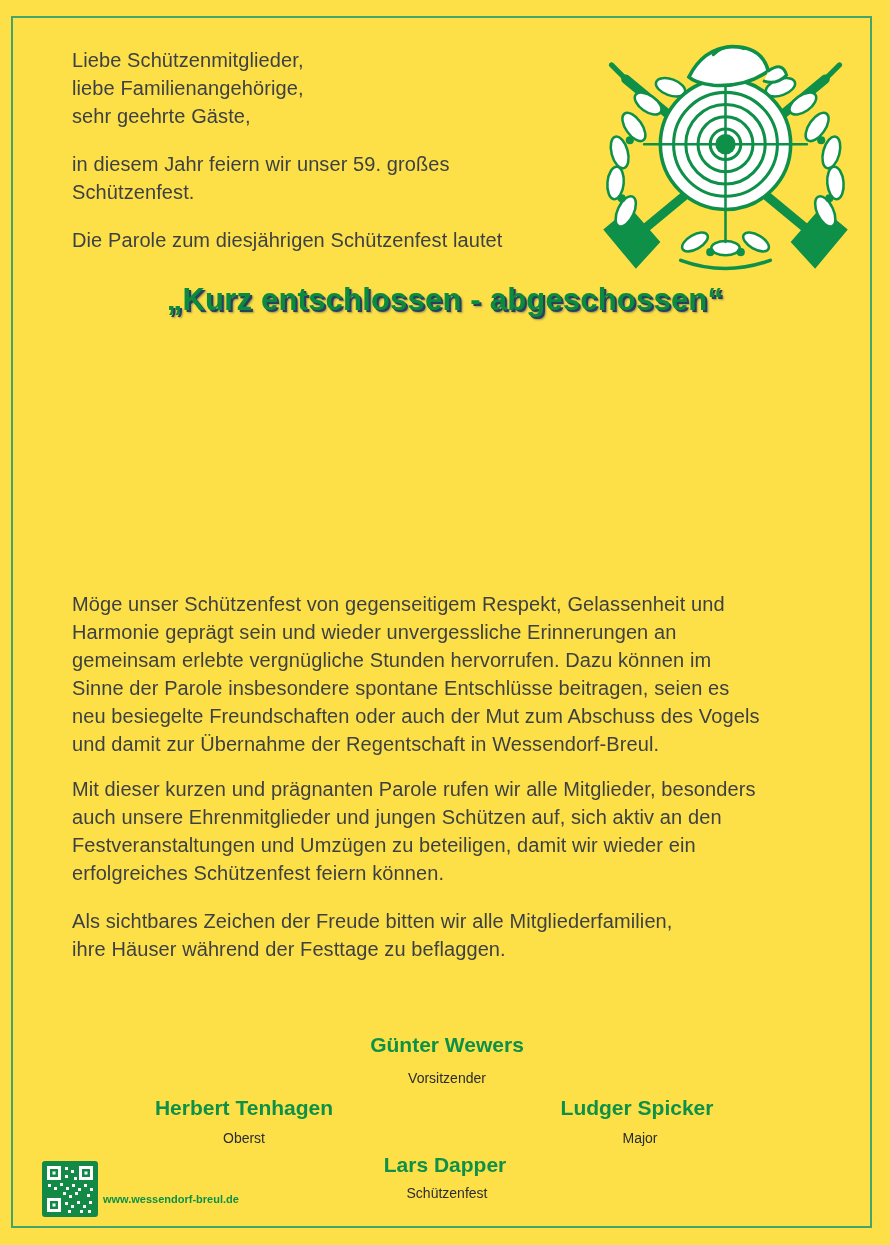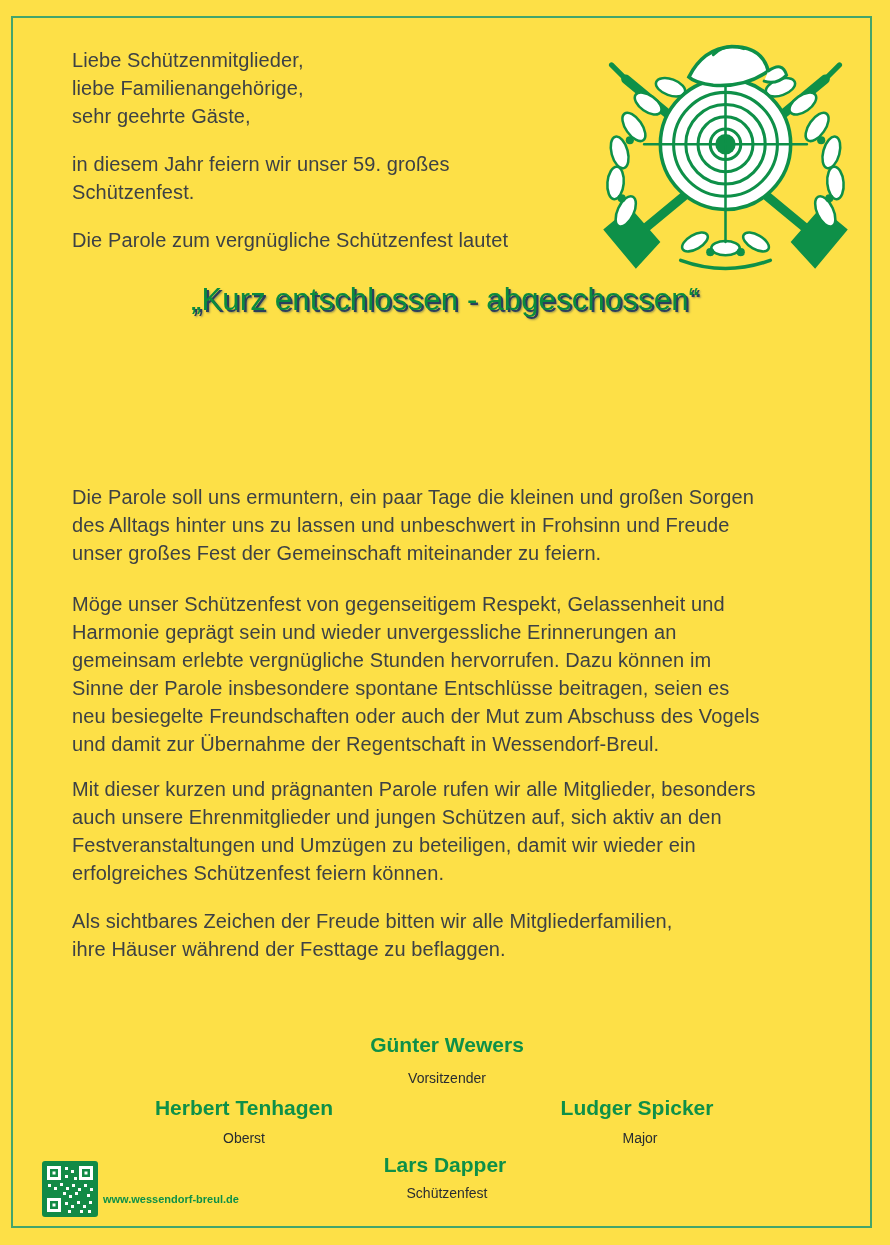--- a/index.html
+++ b/index.html
@@ -59,7 +59,7 @@
   <div class="txt" style="top:150px">in diesem Jahr feiern wir unser 59. großes
 Schützenfest.</div>
 
-  <div class="txt" style="top:226px">Die Parole zum vergnügliche Schützenfest lautet</div>
+  <div class="txt" style="top:226px">Die Parole zum diesjährigen Schützenfest lautet</div>
 
   <div class="motto">„Kurz entschlossen - abgeschossen“</div>
 

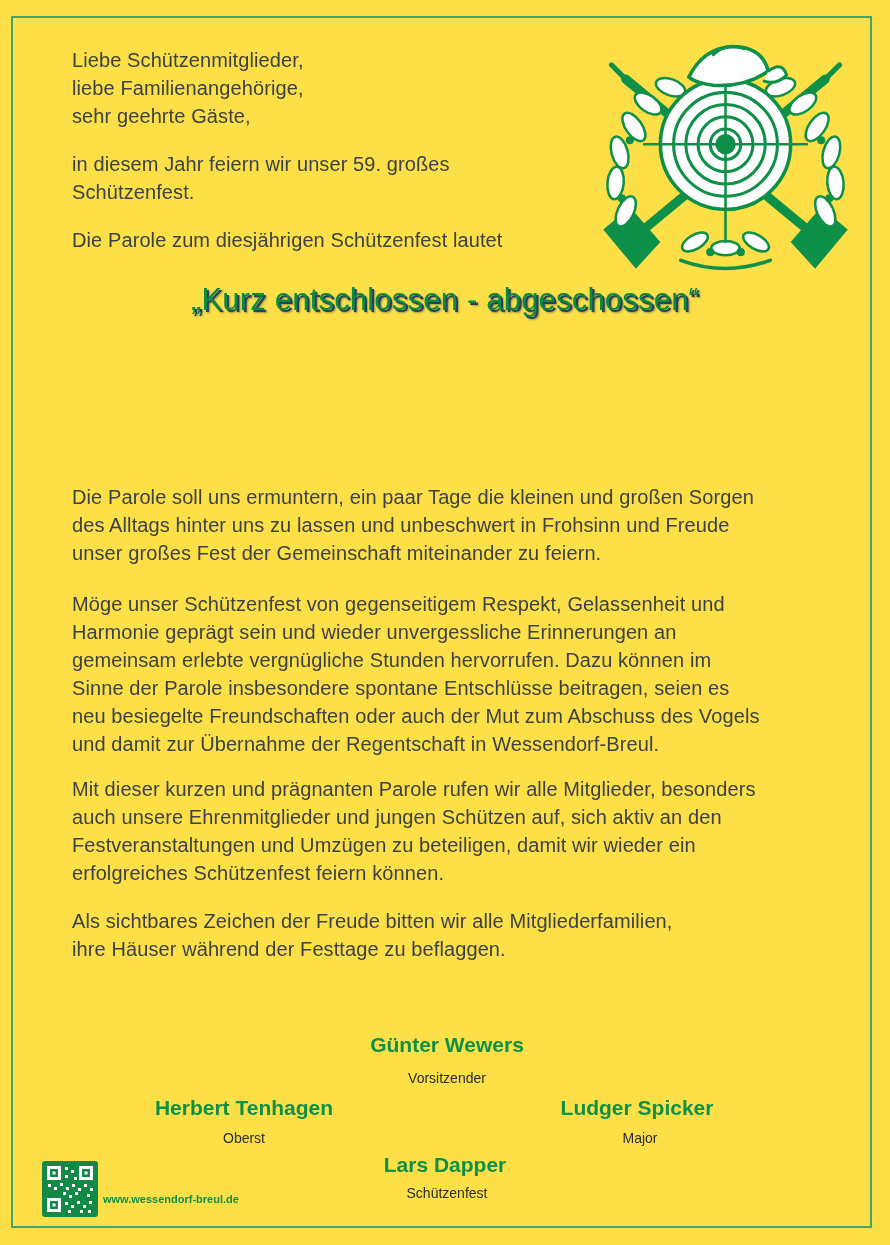--- a/index.html
+++ b/index.html
@@ -26,7 +26,7 @@
   .motto{
     position:absolute;left:12px;top:282px;width:866px;
     text-align:center;
-    font-size:31px;font-weight:normal;color:#0b8b3e;
+    font-size:31px;font-weight:bold;color:#0b8b3e;
     text-shadow:2px 2px 0 #2b3f5c, 3px 3px 2px rgba(35,55,90,.45);
     letter-spacing:0.2px;
   }

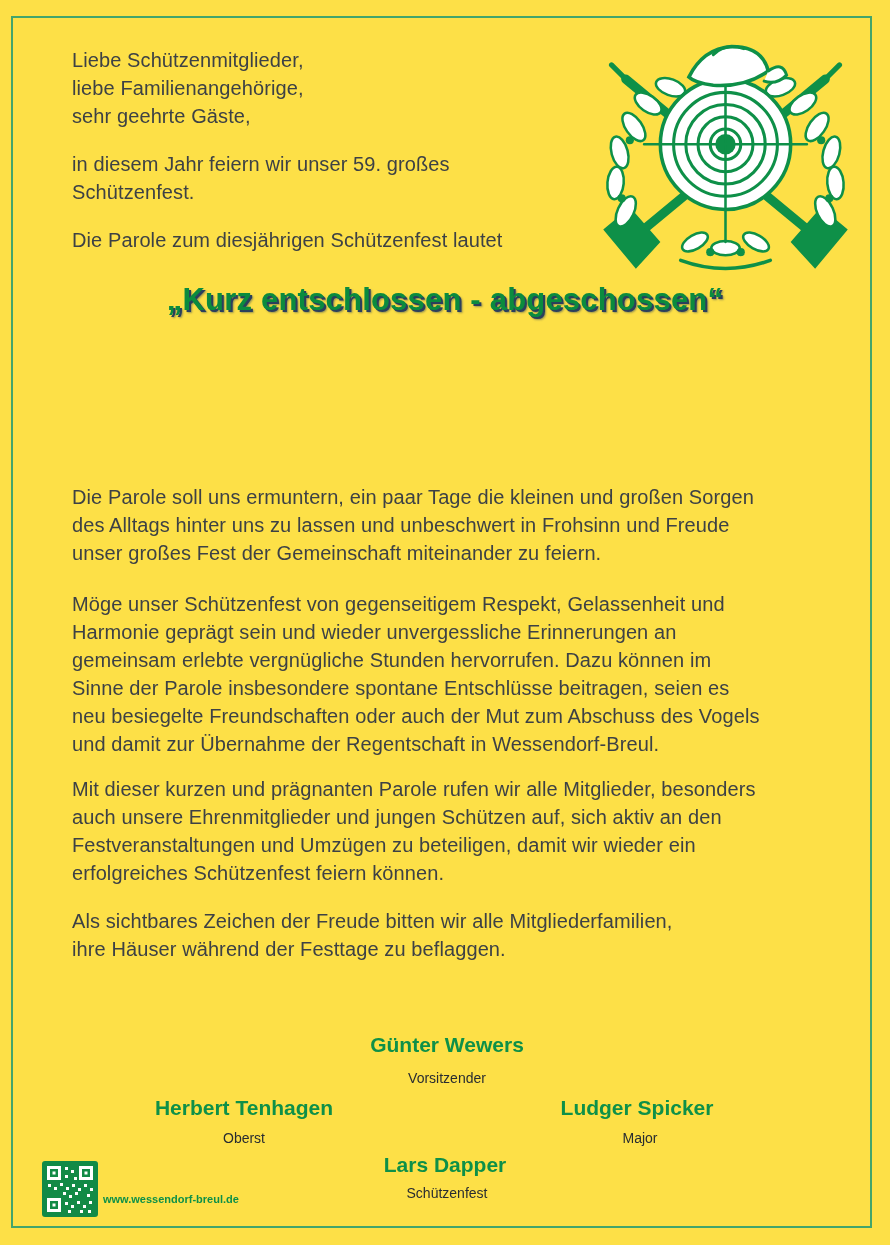--- a/index.html
+++ b/index.html
@@ -64,9 +64,6 @@
   <div class="motto">„Kurz entschlossen - abgeschossen“</div>
 
 
-  <div class="txt" style="top:483px">Die Parole soll uns ermuntern, ein paar Tage die kleinen und großen Sorgen
-des Alltags hinter uns zu lassen und unbeschwert in Frohsinn und Freude
-unser großes Fest der Gemeinschaft miteinander zu feiern.</div>
 
   <div class="txt" style="top:590px">Möge unser Schützenfest von gegenseitigem Respekt, Gelassenheit und
 Harmonie geprägt sein und wieder unvergessliche Erinnerungen an

